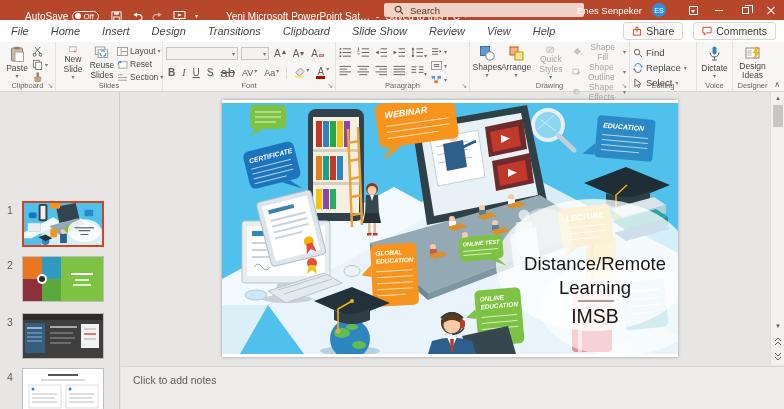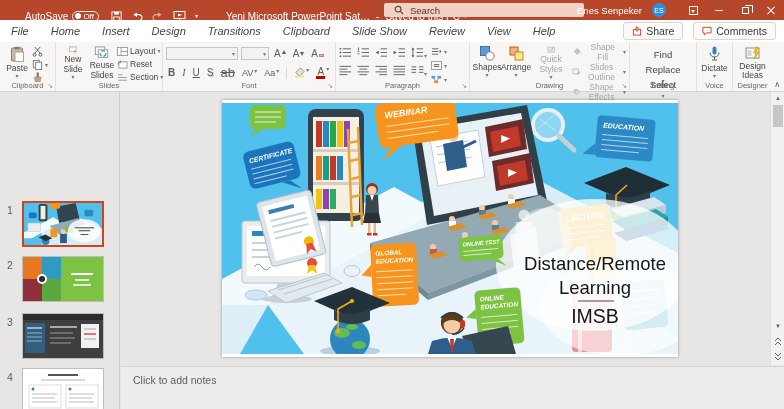--- a/index.html
+++ b/index.html
@@ -60,7 +60,7 @@
   .erz{width:5px;height:3px;background:#F2A7B3;border:0.5px solid #C97F8D;margin-top:6px;}
   .redbar{display:block;width:9px;height:2.5px;background:#C00000;margin-top:-1px;}
   .vdiv{width:1px;height:12px;background:#DCDAD8;margin:0 2px;}
-  .erow { display:flex; align-items:center; gap:3px; font-size:9.5px; color:#484644; height:13px;flex-direction:column; }
+  .erow { display:flex; align-items:center; gap:3px; font-size:9.5px; color:#484644; height:13px; }
   .collapse { position:absolute; right:4px; bottom:2px; font-size:8px; color:#605E5C; }
 
   

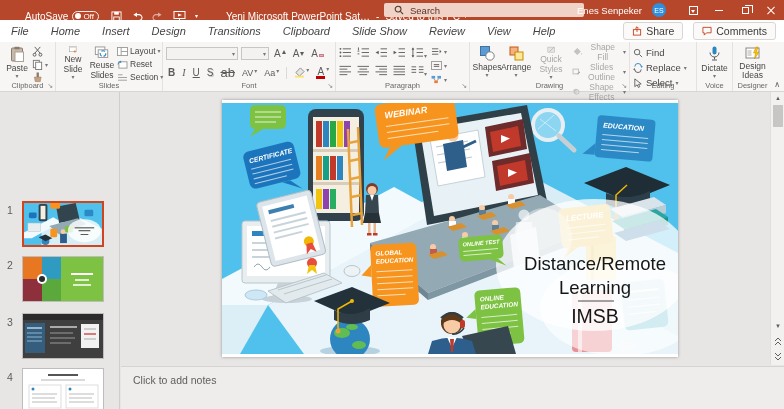--- a/index.html
+++ b/index.html
@@ -519,7 +519,7 @@
               <rect x="1.5" y="1.5" width="8" height="7" fill="none" stroke="#C4C2C0" stroke-width="1.5"></rect>
               <line x1="8" y1="9" x2="11.5" y2="5.5" stroke="#A9A7A5" stroke-width="1.5"></line>
             </svg>
-            <span>Slides Outline</span>
+            <span>Shape Outline</span>
             <span class="cr">▾</span>
           </button>
         <button class="rbtn-sm dis">

